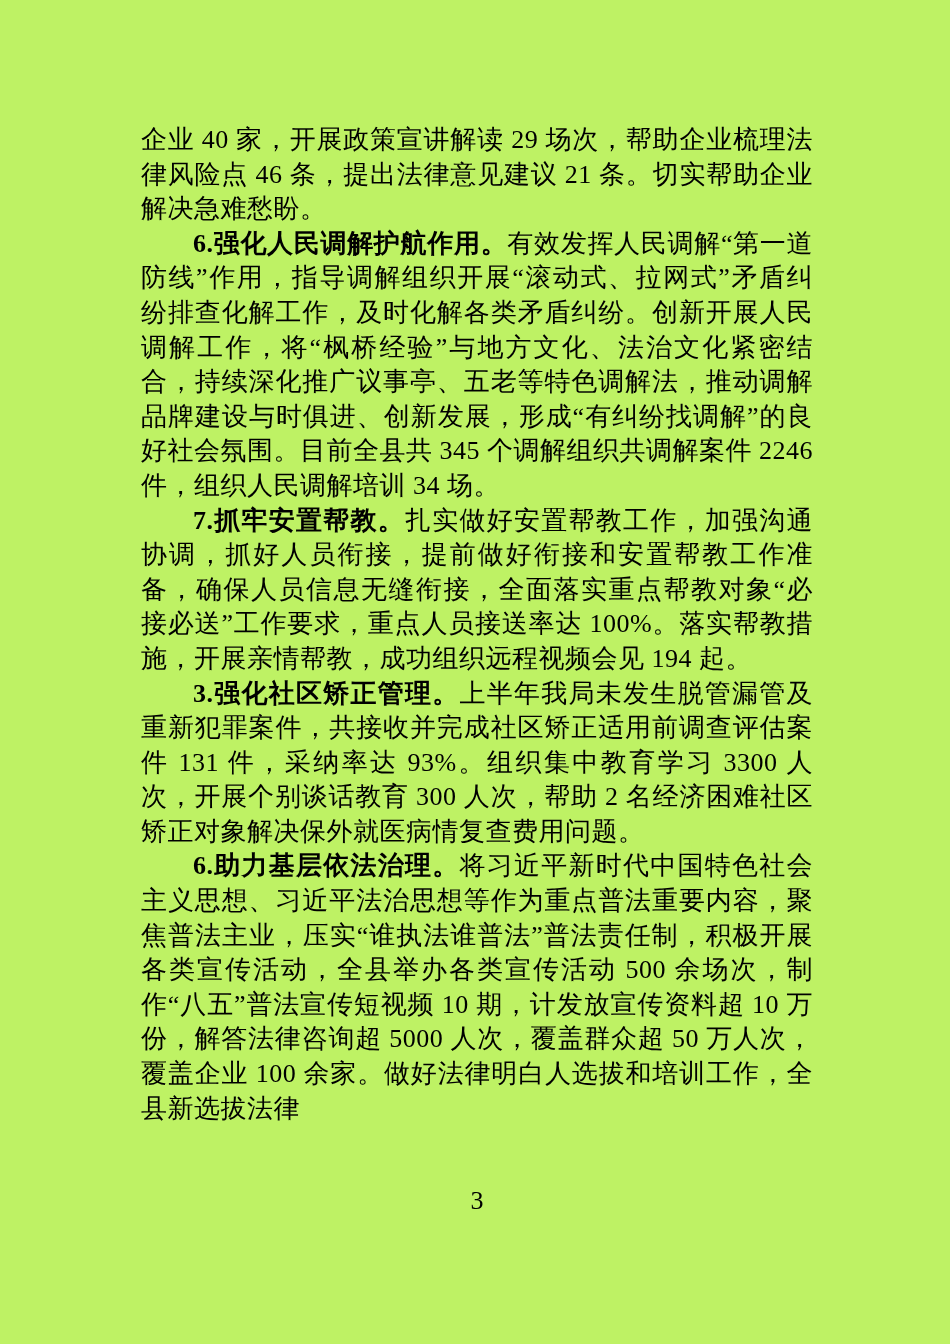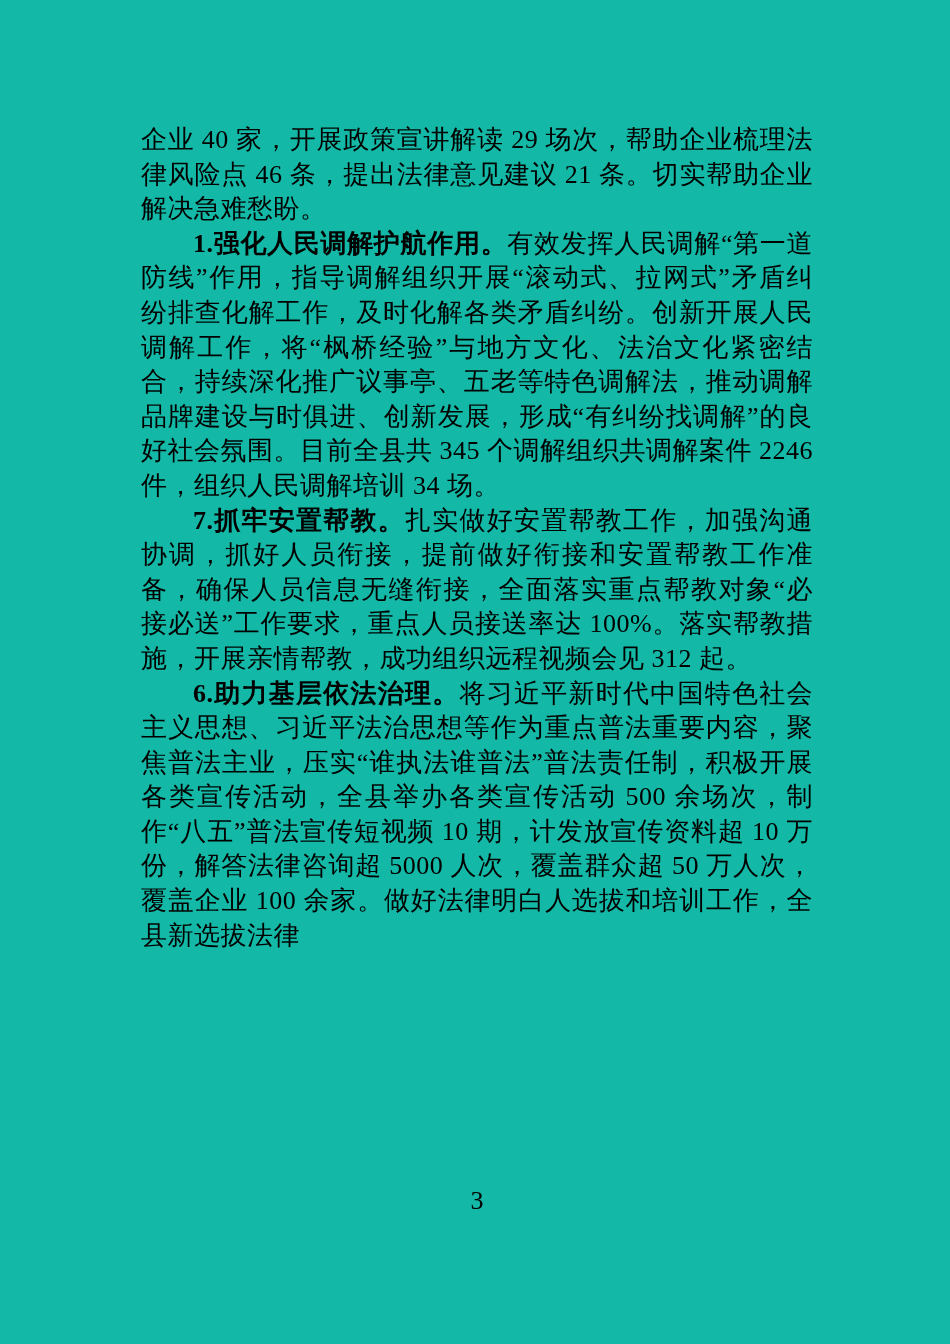--- a/index.html
+++ b/index.html
@@ -11,7 +11,7 @@
     position: relative;
     width: 950px;
     height: 1344px;
-    background: #14b8a6;
+    background: #bef264;
     color: #000000;
     font-family: "Liberation Serif", "DejaVu Serif", serif;
     overflow: hidden;

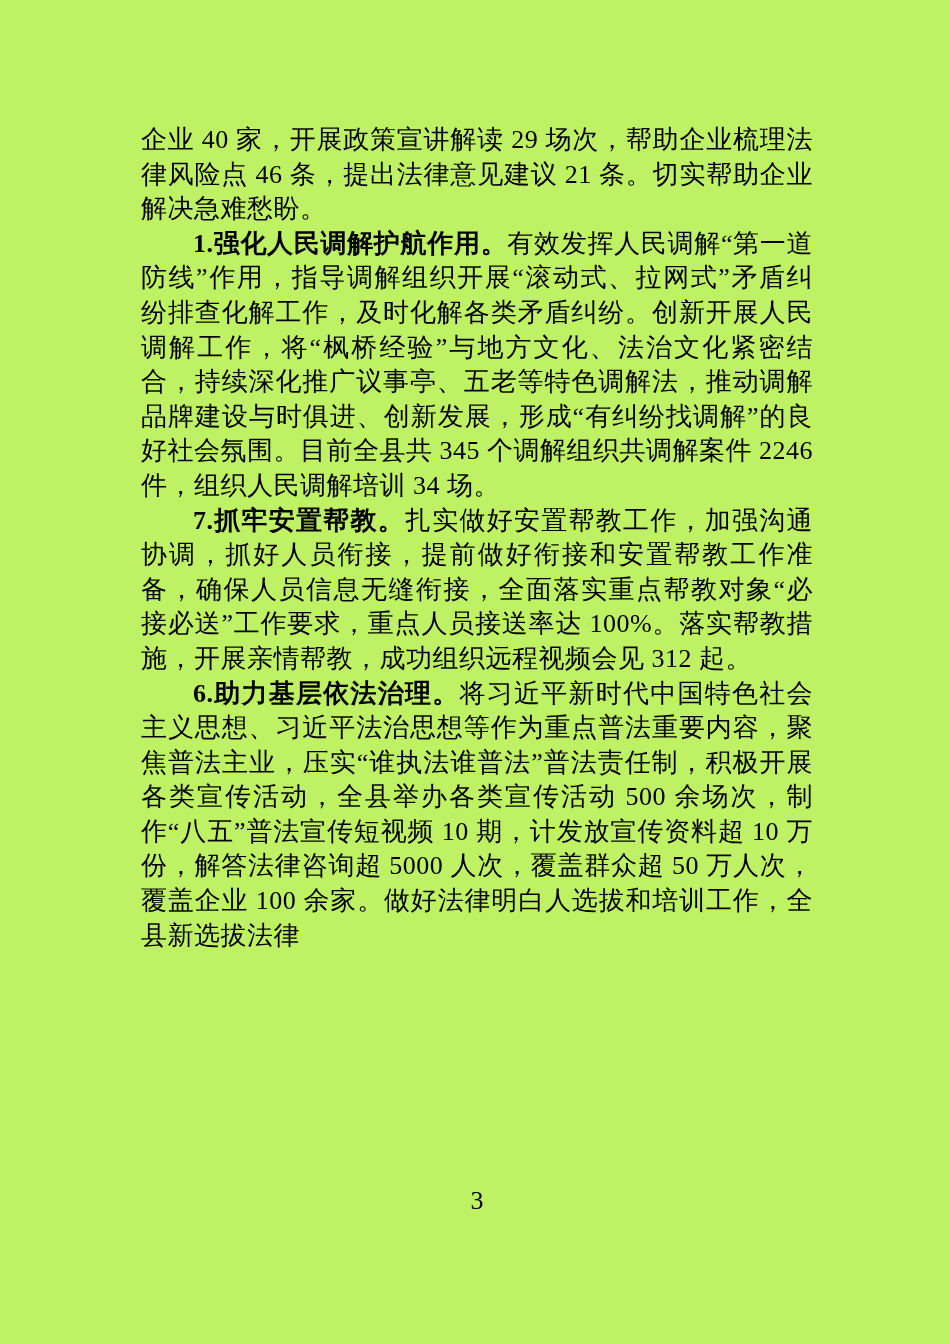--- a/index.html
+++ b/index.html
@@ -57,7 +57,7 @@
     <p><span>企业 40 家，开展政策宣讲解读 29 场次，帮助企业梳理法律风险点 46 条，提出法律意见建议 21 条。切实帮助企业解决急难愁盼。</span></p>
 
 
-    <p class="indent"><b class="lead">1.强化人民调解护航作用。</b><span>有效发挥人民调解“第一道防线”作用，指导调解组织开展“滚动式、拉网式”矛盾纠纷排查化解工作，及时化解各类矛盾纠纷。创新开展人民调解工作，将“枫桥经验”与地方文化、法治文化紧密结合，持续深化推广议事亭、五老等特色调解法，推动调解品牌建设与时俱进、创新发展，形成“有纠纷找调解”的良好社会氛围。目前全县共 345 个调解组织共调解案件 2246 件，组织人民调解培训 34 场。</span></p>
+    <p class="indent"><b class="lead">6.强化人民调解护航作用。</b><span>有效发挥人民调解“第一道防线”作用，指导调解组织开展“滚动式、拉网式”矛盾纠纷排查化解工作，及时化解各类矛盾纠纷。创新开展人民调解工作，将“枫桥经验”与地方文化、法治文化紧密结合，持续深化推广议事亭、五老等特色调解法，推动调解品牌建设与时俱进、创新发展，形成“有纠纷找调解”的良好社会氛围。目前全县共 345 个调解组织共调解案件 2246 件，组织人民调解培训 34 场。</span></p>
 
     <p class="indent"><b class="lead">7.抓牢安置帮教。</b><span>扎实做好安置帮教工作，加强沟通协调，抓好人员衔接，提前做好衔接和安置帮教工作准备，确保人员信息无缝衔接，全面落实重点帮教对象“必接必送”工作要求，重点人员接送率达 100%。落实帮教措施，开展亲情帮教，成功组织远程视频会见 312 起。</span></p>
 

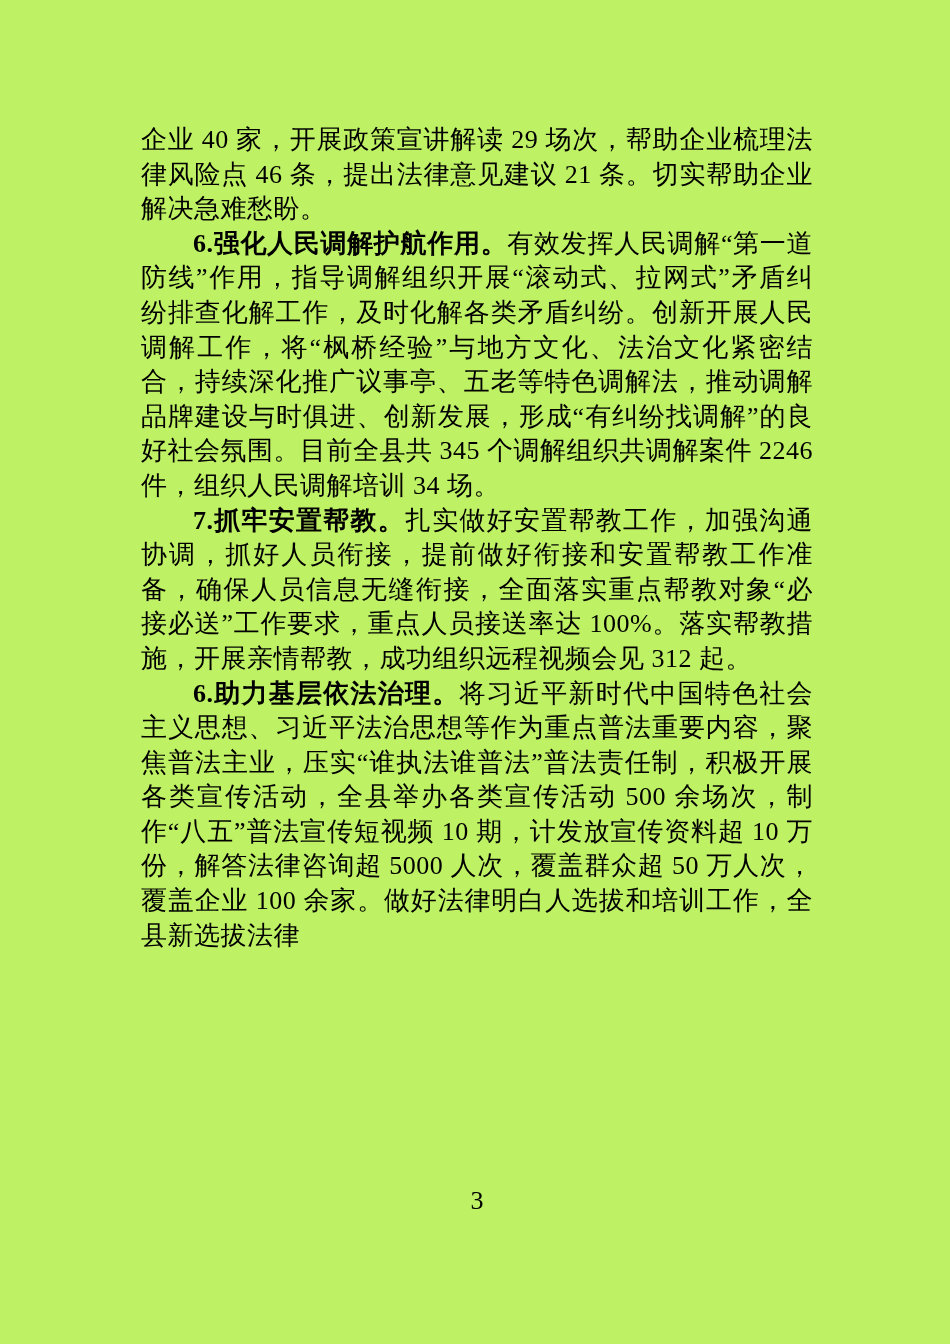--- a/index.html
+++ b/index.html
@@ -59,7 +59,7 @@
 
     <p class="indent"><b class="lead">6.强化人民调解护航作用。</b><span>有效发挥人民调解“第一道防线”作用，指导调解组织开展“滚动式、拉网式”矛盾纠纷排查化解工作，及时化解各类矛盾纠纷。创新开展人民调解工作，将“枫桥经验”与地方文化、法治文化紧密结合，持续深化推广议事亭、五老等特色调解法，推动调解品牌建设与时俱进、创新发展，形成“有纠纷找调解”的良好社会氛围。目前全县共 345 个调解组织共调解案件 2246 件，组织人民调解培训 34 场。</span></p>
 
-    <p class="indent"><b class="lead">7.抓牢安置帮教。</b><span>扎实做好安置帮教工作，加强沟通协调，抓好人员衔接，提前做好衔接和安置帮教工作准备，确保人员信息无缝衔接，全面落实重点帮教对象“必接必送”工作要求，重点人员接送率达 100%。落实帮教措施，开展亲情帮教，成功组织远程视频会见 312 起。</span></p>
+    <p class="indent"><b class="lead">7.抓牢安置帮教。</b><span>扎实做好安置帮教工作，加强沟通协调，抓好人员衔接，提前做好衔接和安置帮教工作准备，确保人员信息无缝衔接，全面落实重点帮教对象“必接必送”工作要求，重点人员接送率达 100%。落实帮教措施，开展亲情帮教，成功组织远程视频会见 194 起。</span></p>
 
 
     <p class="indent"><b class="lead">6.助力基层依法治理。</b><span>将习近平新时代中国特色社会主义思想、习近平法治思想等作为重点普法重要内容，聚焦普法主业，压实“谁执法谁普法”普法责任制，积极开展各类宣传活动，全县举办各类宣传活动 500 余场次，制作“八五”普法宣传短视频 10 期，计发放宣传资料超 10 万份，解答法律咨询超 5000 人次，覆盖群众超 50 万人次，覆盖企业 100 余家。做好法律明白人选拔和培训工作，全县新选拔法律</span></p>

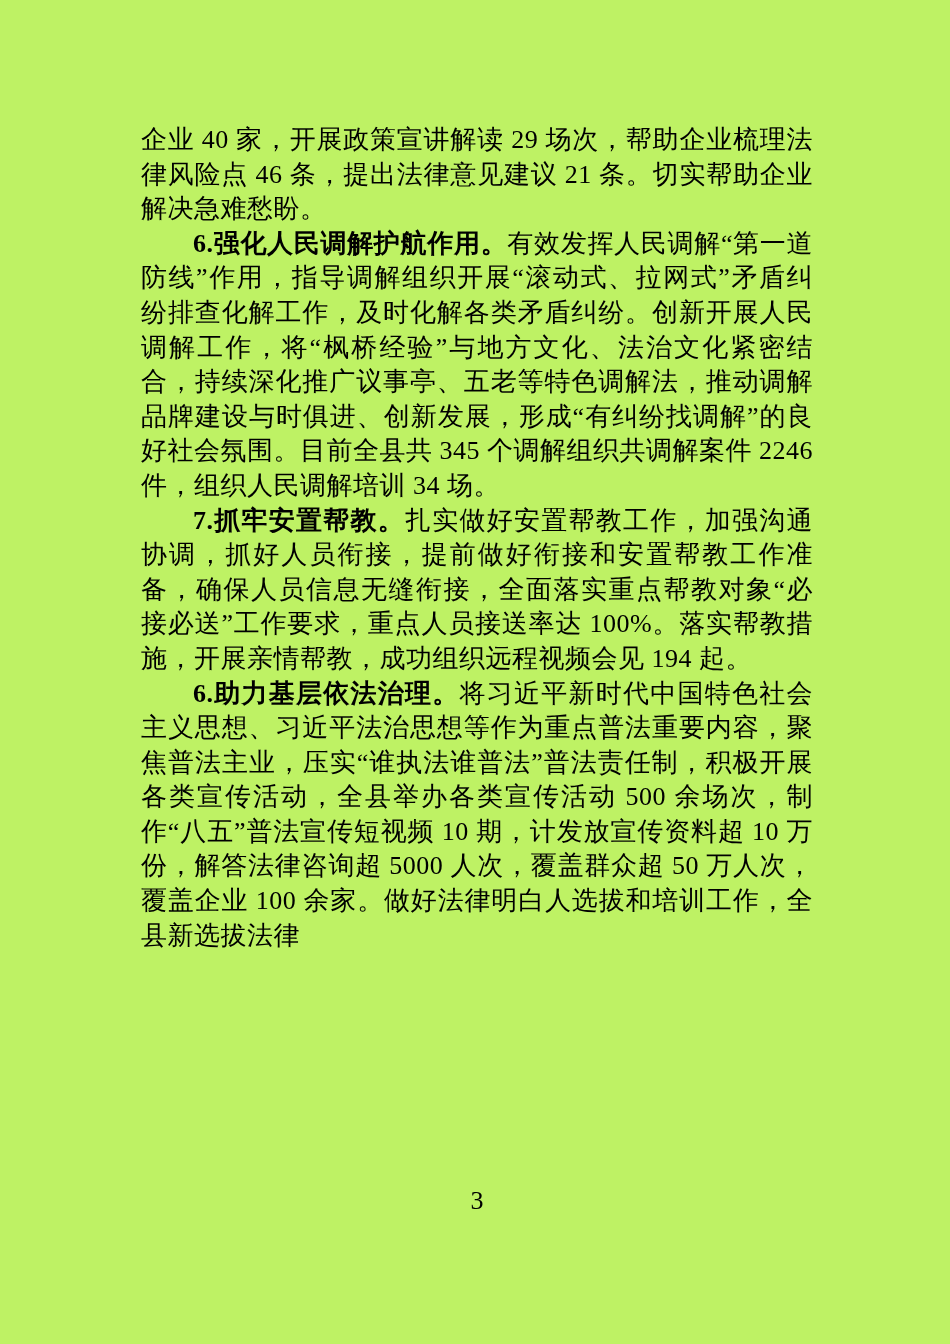--- a/index.html
+++ b/index.html
@@ -61,6 +61,7 @@
 
     <p class="indent"><b class="lead">7.抓牢安置帮教。</b><span>扎实做好安置帮教工作，加强沟通协调，抓好人员衔接，提前做好衔接和安置帮教工作准备，确保人员信息无缝衔接，全面落实重点帮教对象“必接必送”工作要求，重点人员接送率达 100%。落实帮教措施，开展亲情帮教，成功组织远程视频会见 194 起。</span></p>
 
+    <p class="indent"><b class="lead">3.强化社区矫正管理。</b><span>上半年我局未发生脱管漏管及重新犯罪案件，共接收并完成社区矫正适用前调查评估案件 131 件，采纳率达 93%。组织集中教育学习 3300 人次，开展个别谈话教育 300 人次，帮助 2 名经济困难社区矫正对象解决保外就医病情复查费用问题。</span></p>
 
     <p class="indent"><b class="lead">6.助力基层依法治理。</b><span>将习近平新时代中国特色社会主义思想、习近平法治思想等作为重点普法重要内容，聚焦普法主业，压实“谁执法谁普法”普法责任制，积极开展各类宣传活动，全县举办各类宣传活动 500 余场次，制作“八五”普法宣传短视频 10 期，计发放宣传资料超 10 万份，解答法律咨询超 5000 人次，覆盖群众超 50 万人次，覆盖企业 100 余家。做好法律明白人选拔和培训工作，全县新选拔法律</span></p>
 

